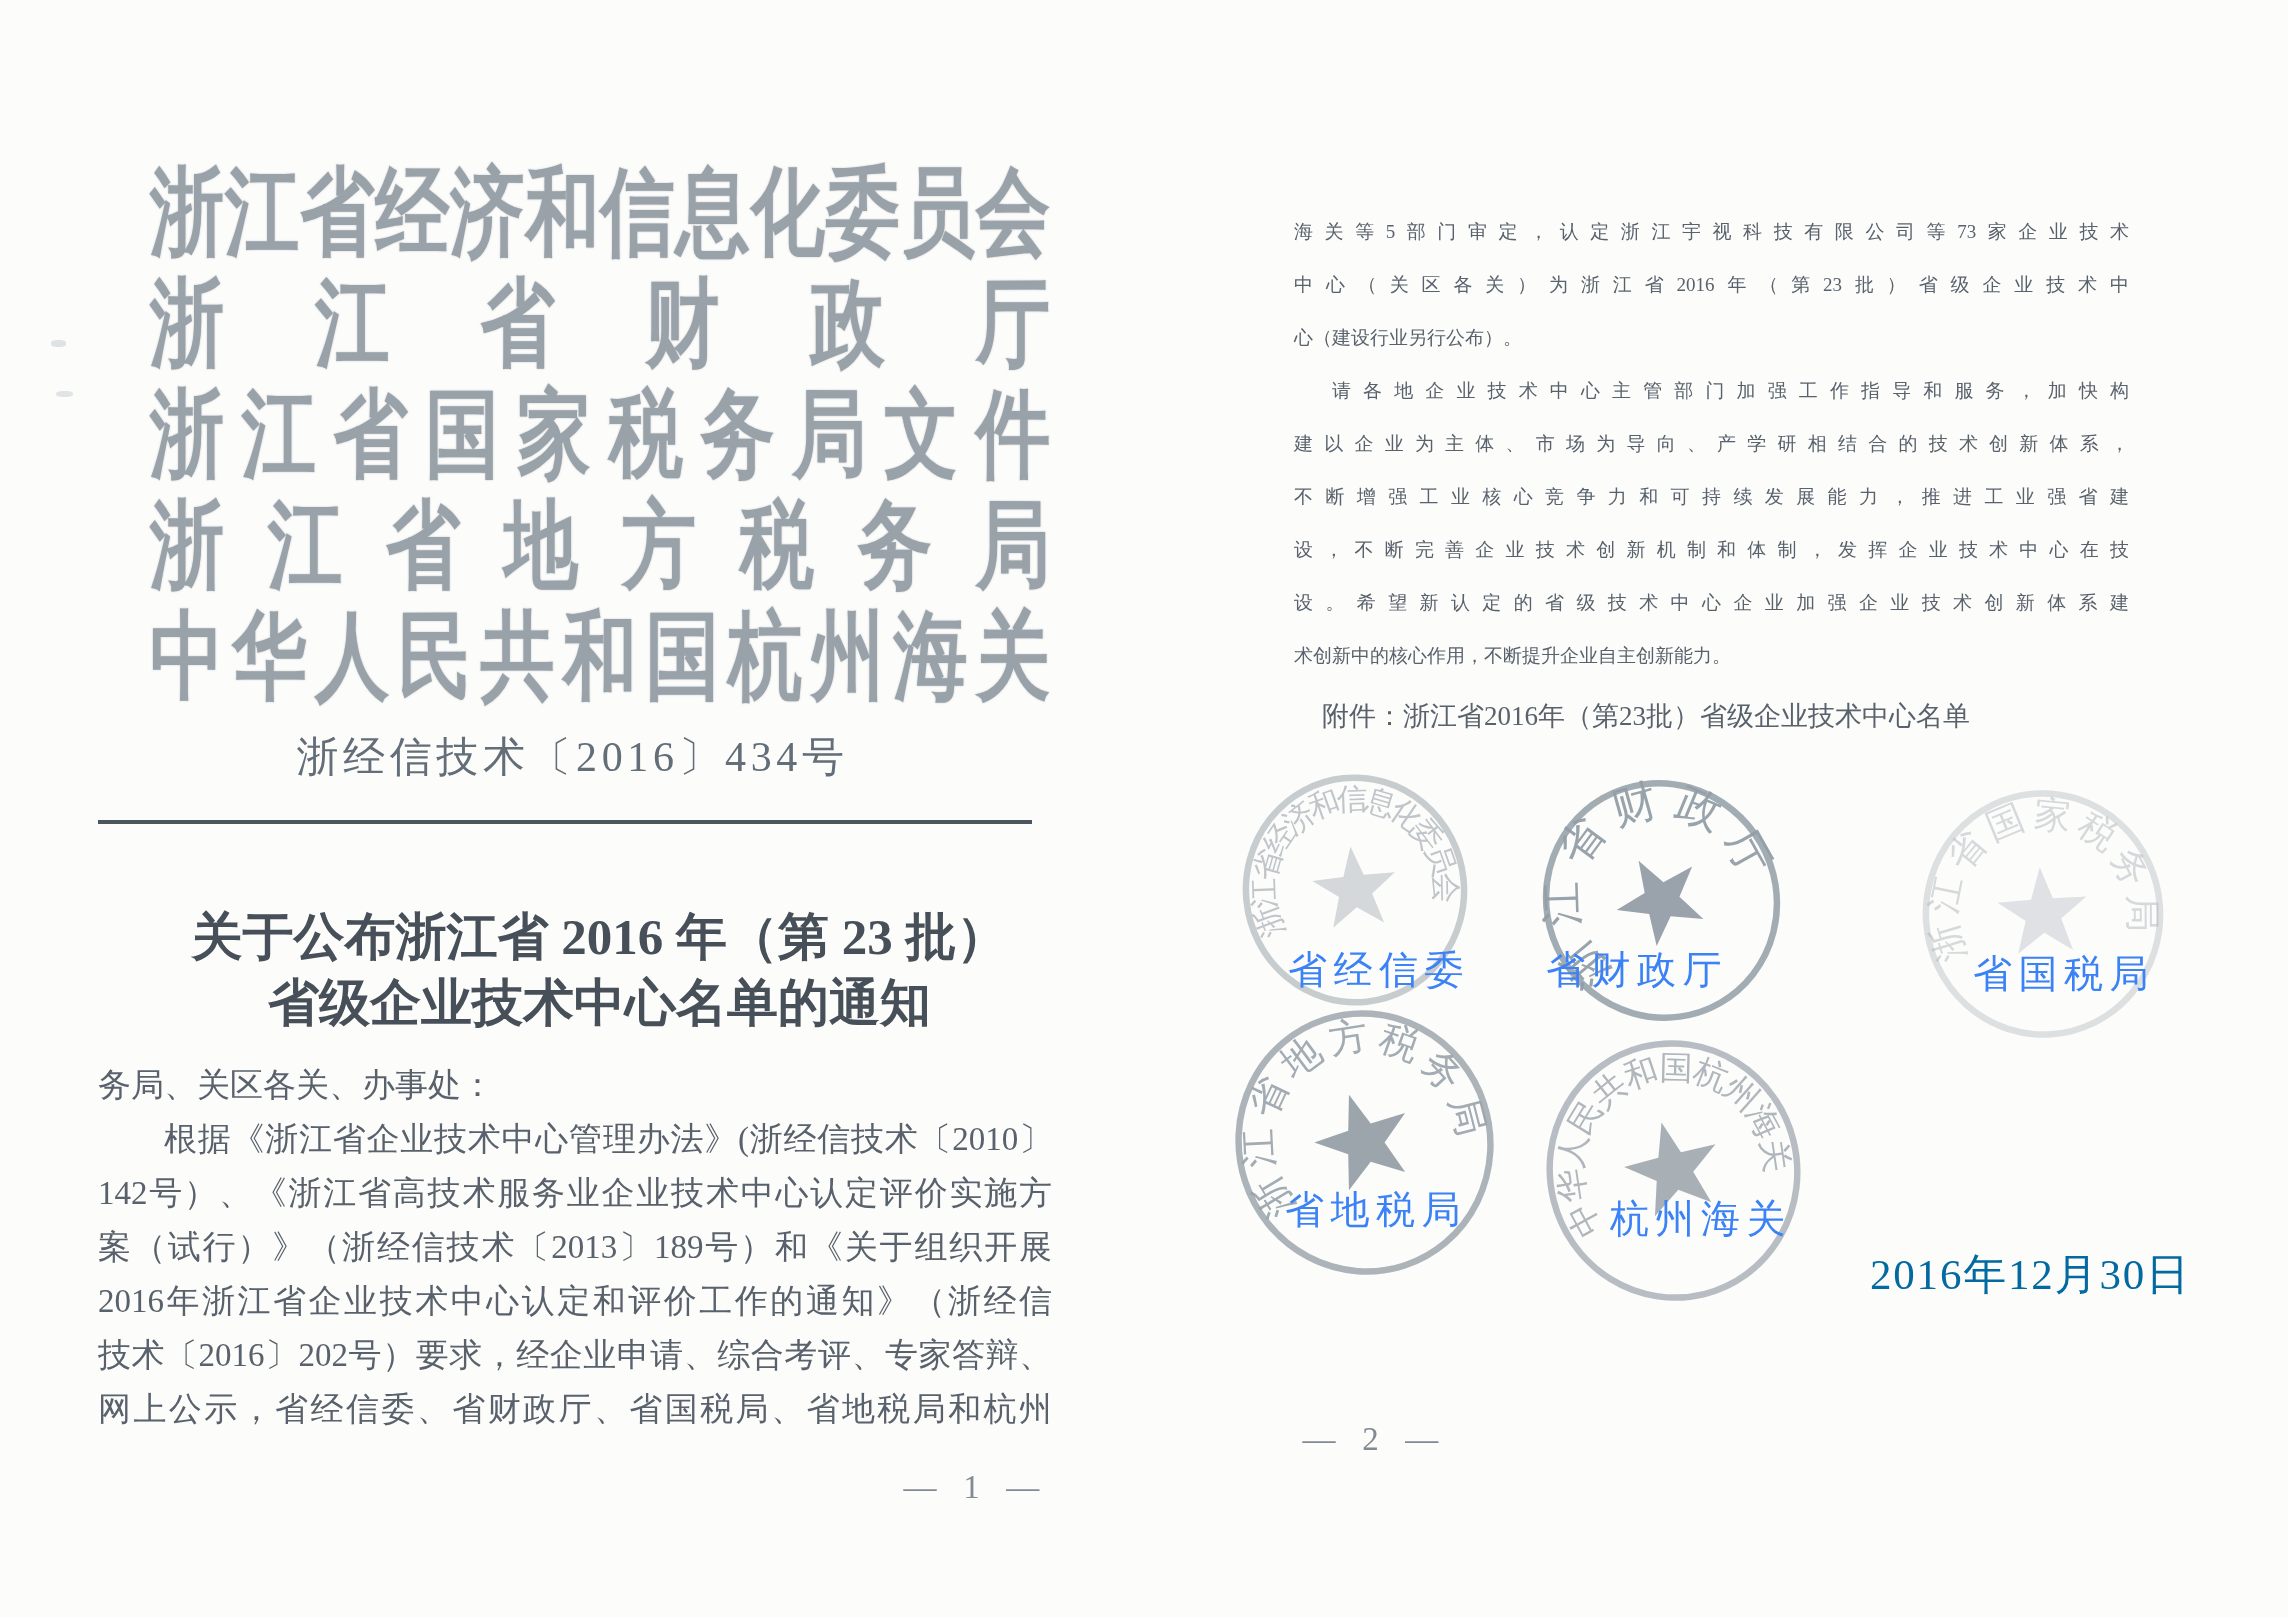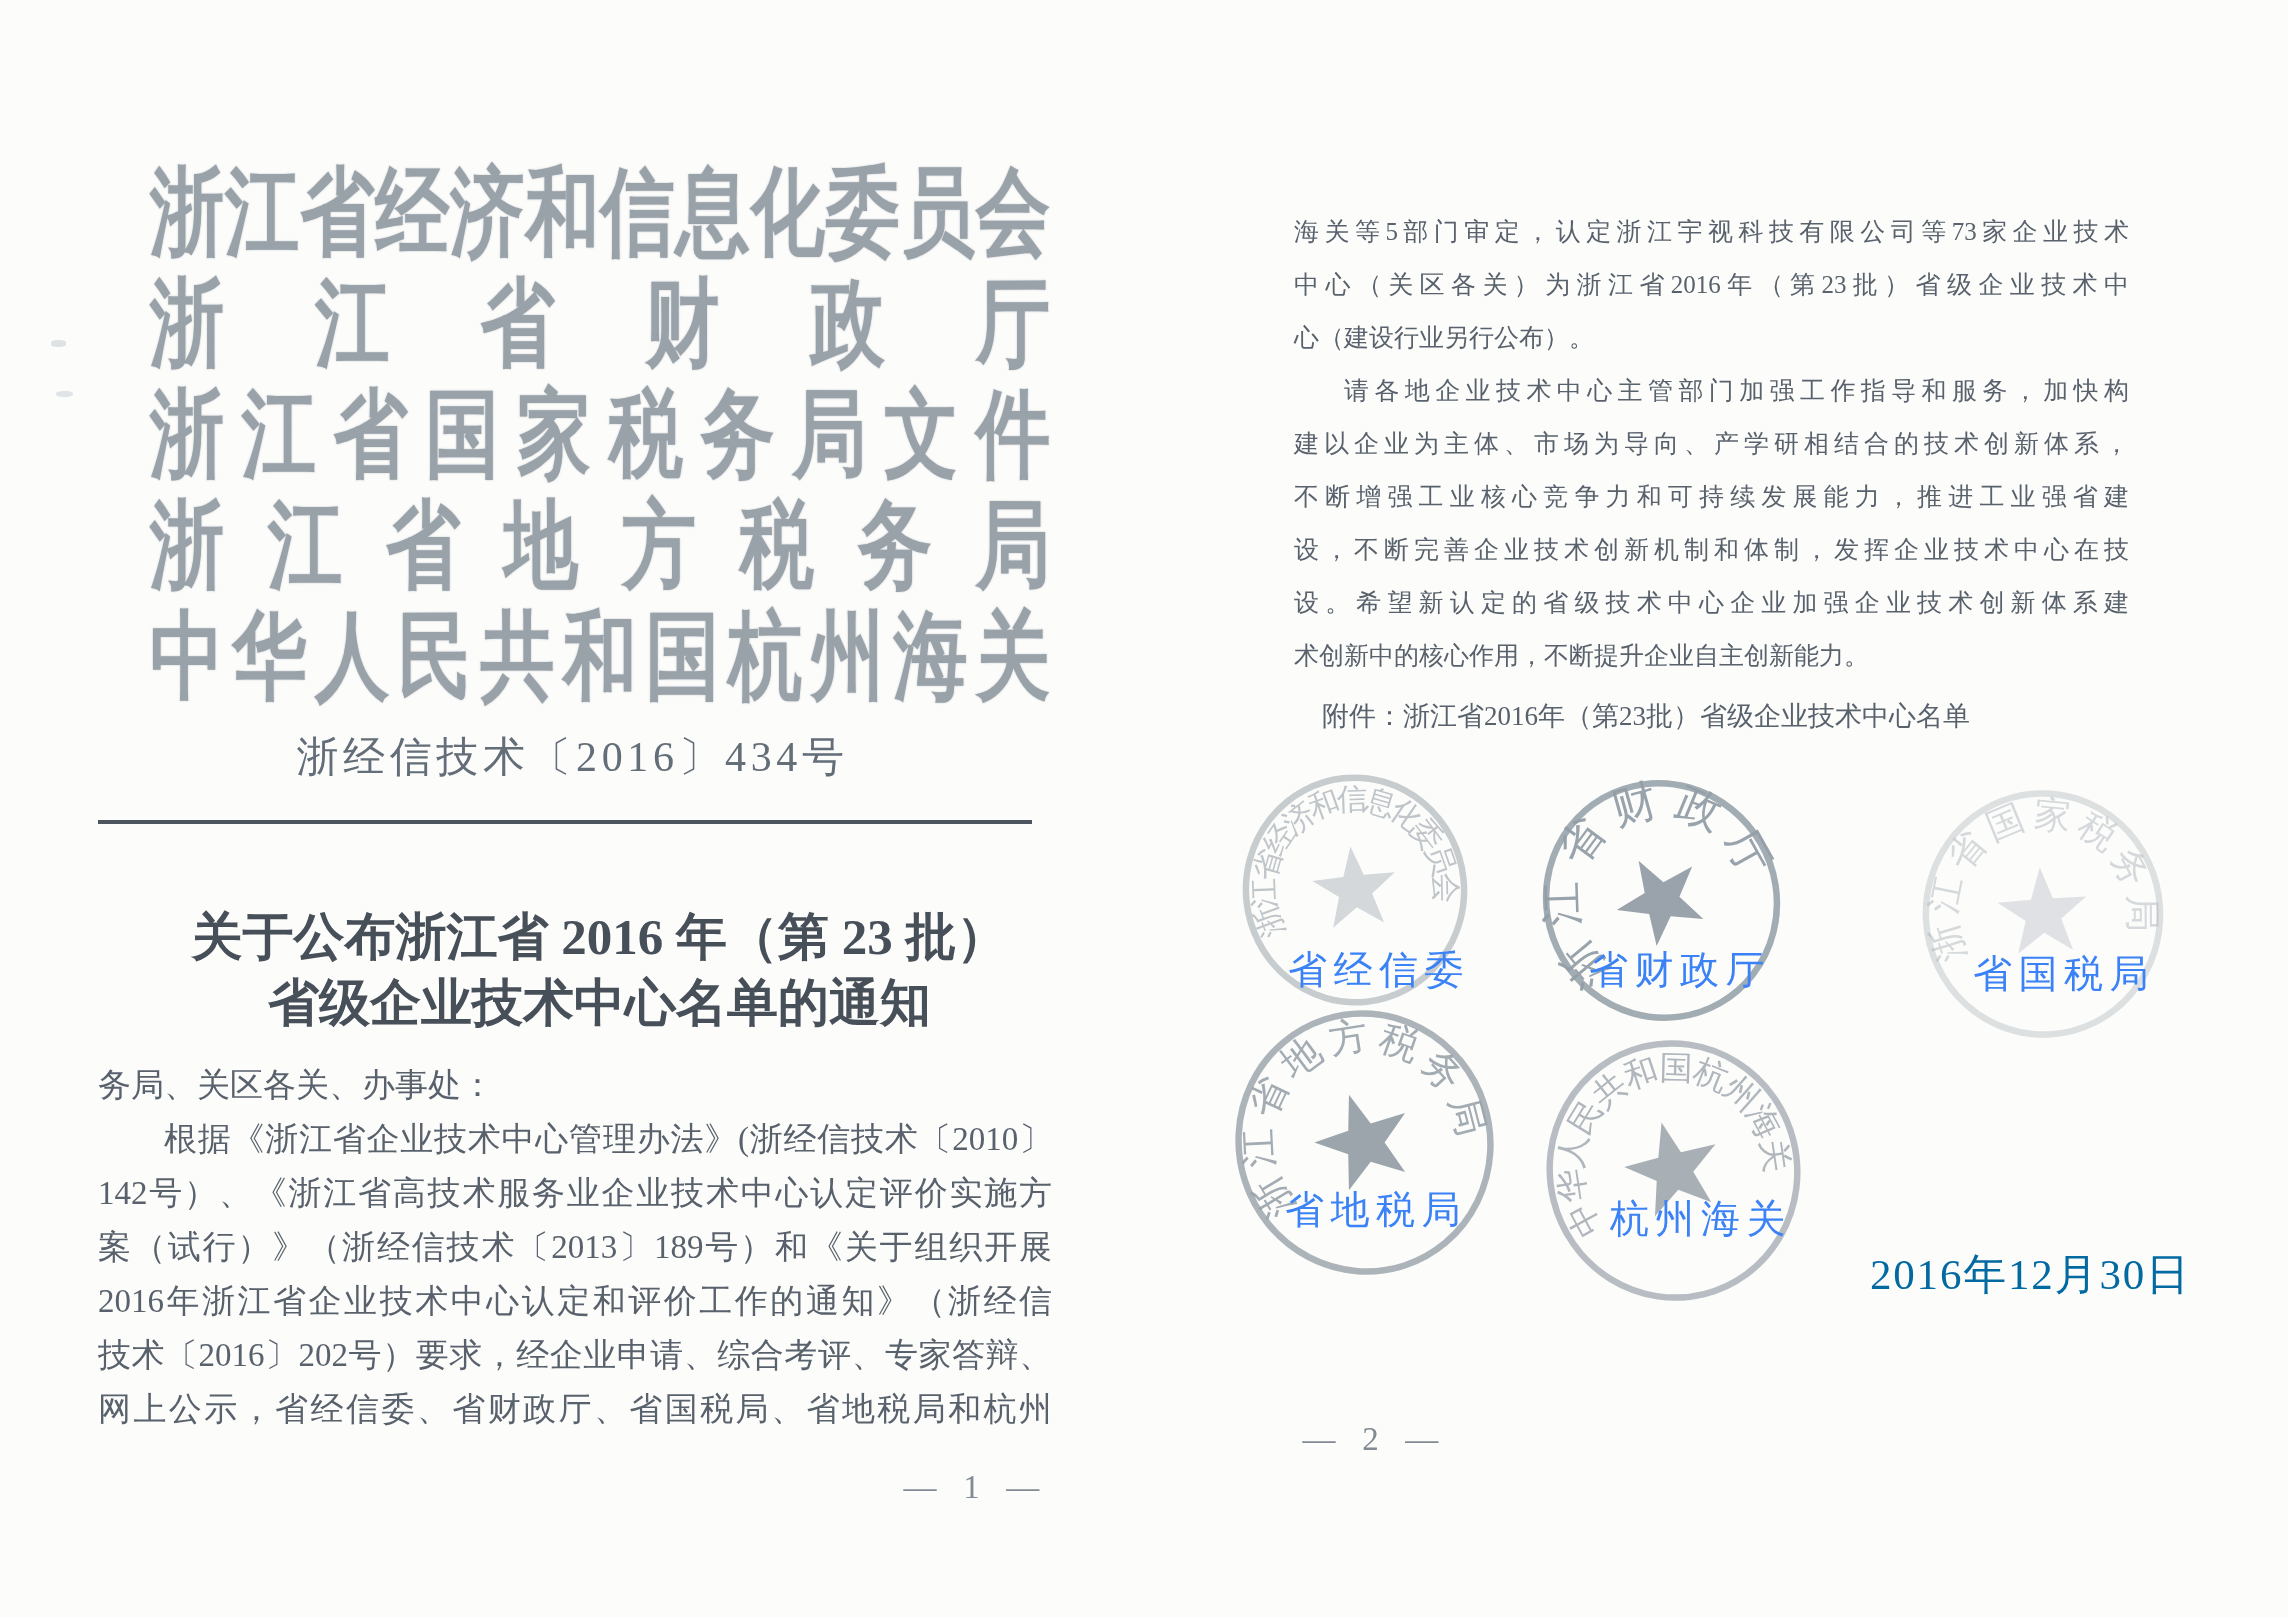--- a/index.html
+++ b/index.html
@@ -25,7 +25,7 @@
   .body1{position:absolute;left:98px;top:1058px;width:954px;font-size:33px;}
   .body1 .bl{height:54px;line-height:54px;}
   
-  .body2{position:absolute;left:1294px;top:205px;width:835px;font-size:25px;}
+  .body2{position:absolute;left:1294px;top:205px;width:835px;font-size:19px;}
   .body2 .bl{height:53px;line-height:53px;}
   .bl.j{text-align:justify;text-align-last:justify;text-justify:inter-character;}
   .bl.ind{padding-left:2em;}

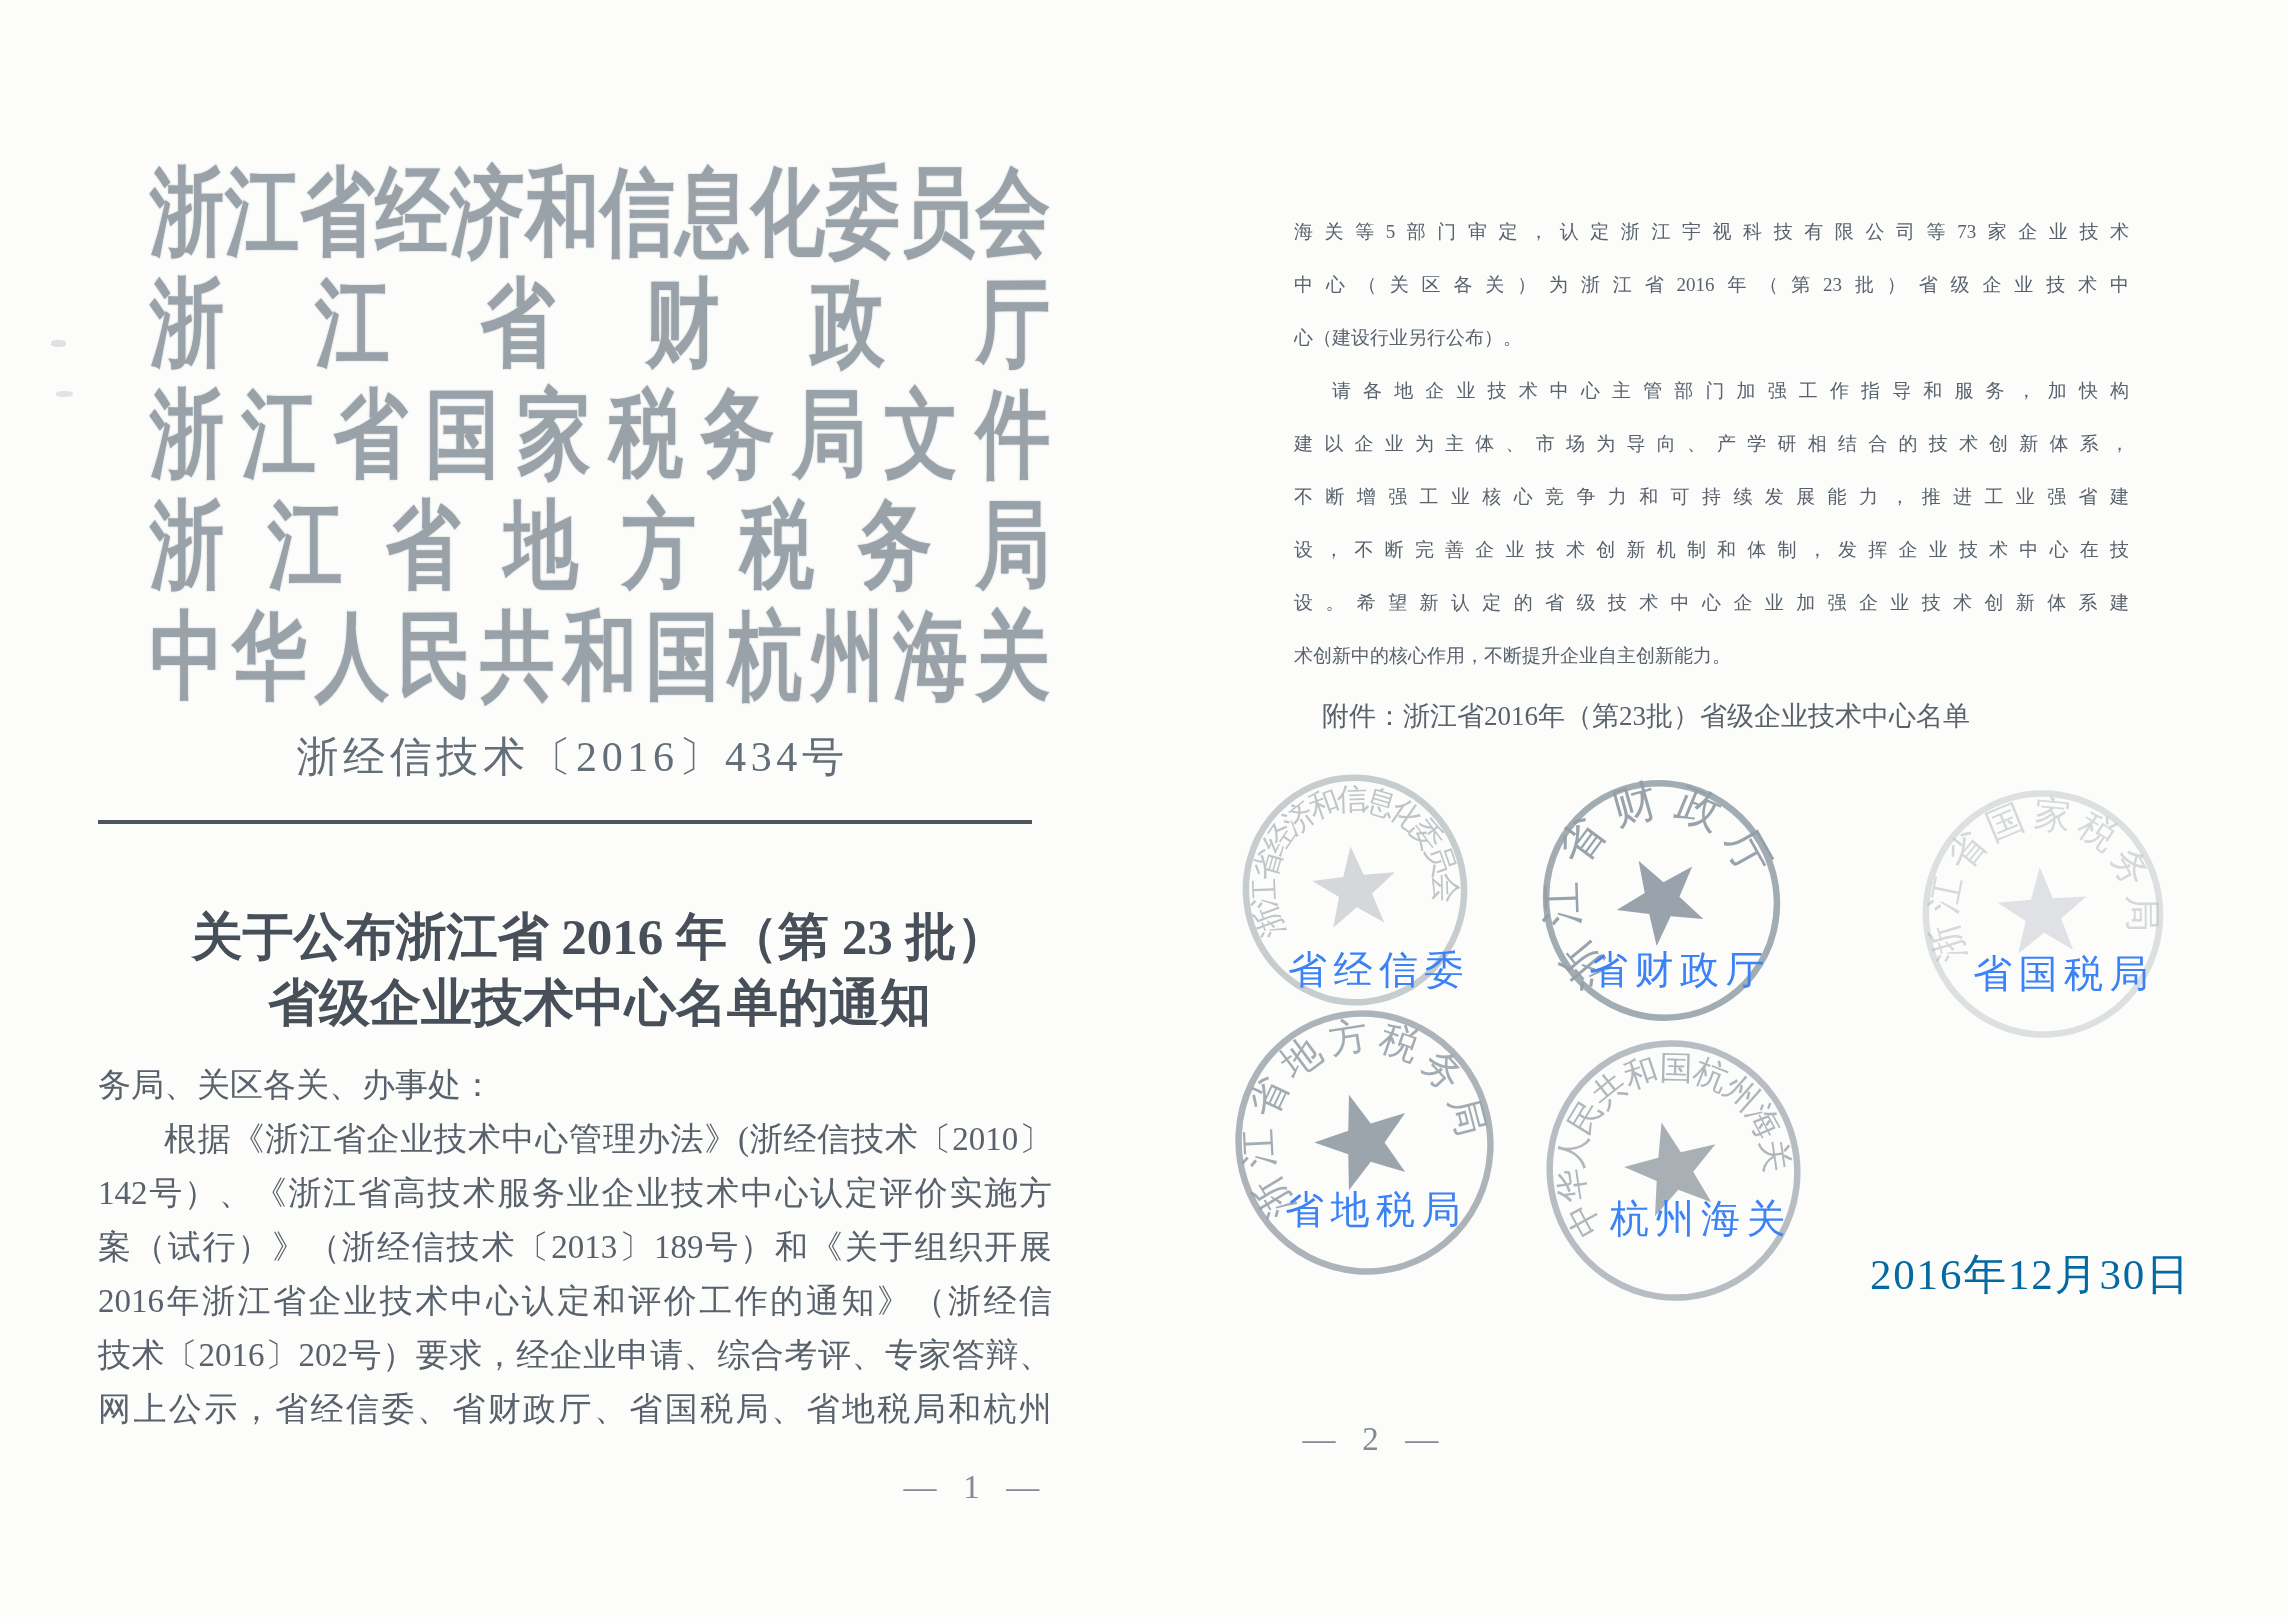--- a/index.html
+++ b/index.html
@@ -106,7 +106,7 @@
             <text font-size="48" fill="#929da6" opacity="0.9299999999999999"><textPath href="#arc1" xlink:href="#arc1" textLength="353" lengthAdjust="spacing">浙江省财政厅</textPath></text>
           </g>
         </svg>
-        <div class="slabel" style="left: 1589px; top: 943px;">省财政厅</div>
+        <div class="slabel" style="left: 1546px; top: 943px;">省财政厅</div>
         <svg width="260" height="260" viewBox="0 0 282 282" class="stamp" style="left: 1913px; top: 784px;">
           <g transform="rotate(-4 141 141)">
             <ellipse cx="141" cy="141" rx="127" ry="130.81" fill="none" stroke="#abb2b8" stroke-width="7" opacity="0.38"></ellipse>

